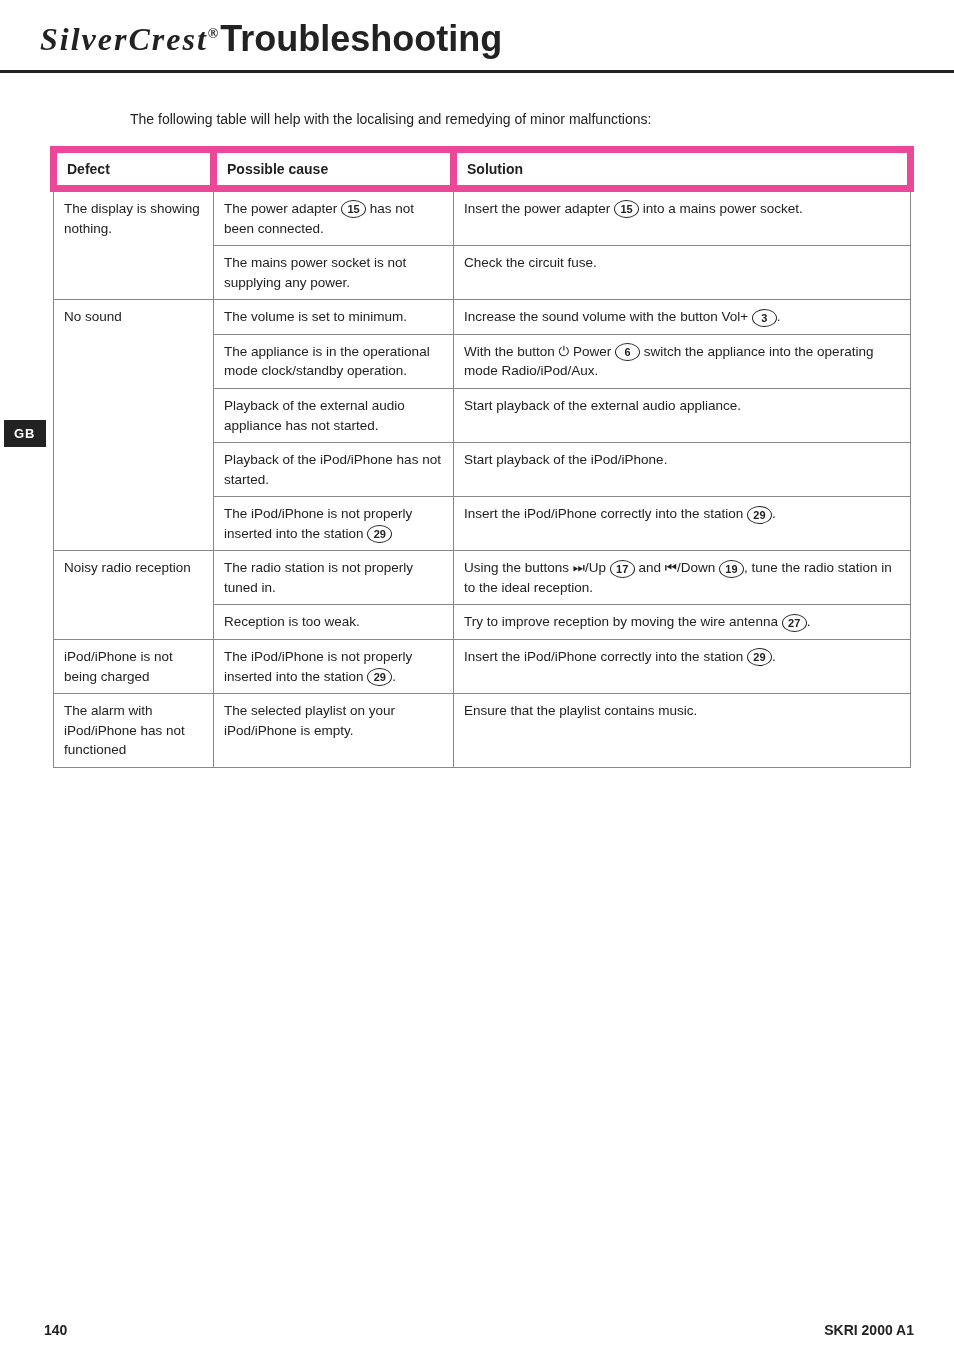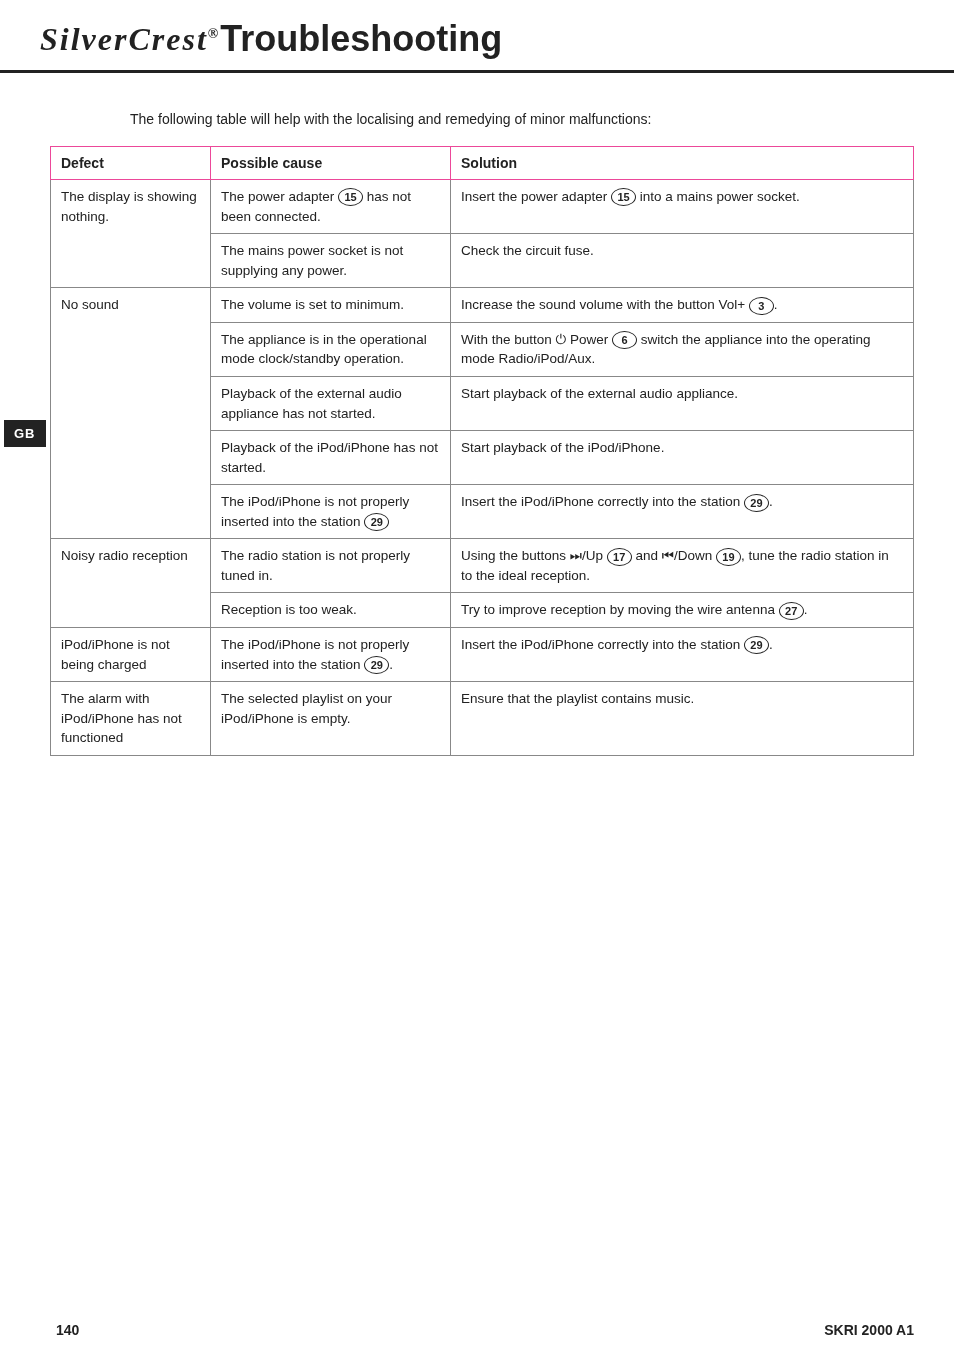--- a/index.html
+++ b/index.html
@@ -80,7 +80,7 @@
       font-weight: bold;
       font-size: 14px;
       padding: 8px 10px;
-      border: 1px solid #ec4899;
+      border: 7px solid #ec4899;
       text-align: left;
       vertical-align: top;
     }

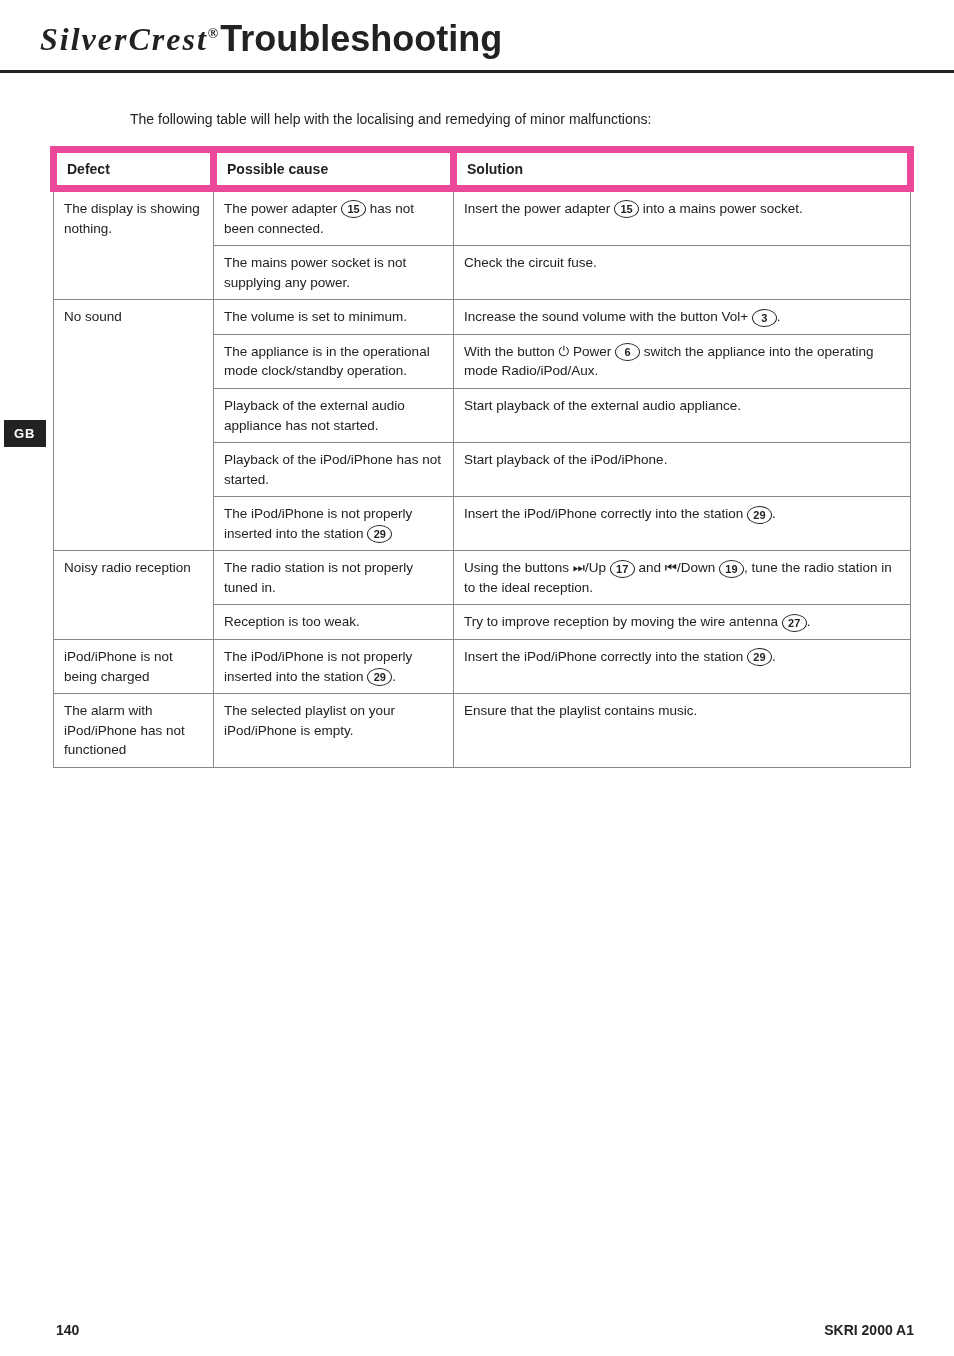--- a/index.html
+++ b/index.html
@@ -138,7 +138,7 @@
     .footer {
       position: absolute;
       bottom: 18px;
-      left: 16px;
+      left: 4px;
       right: 0;
       display: flex;
       justify-content: space-between;

